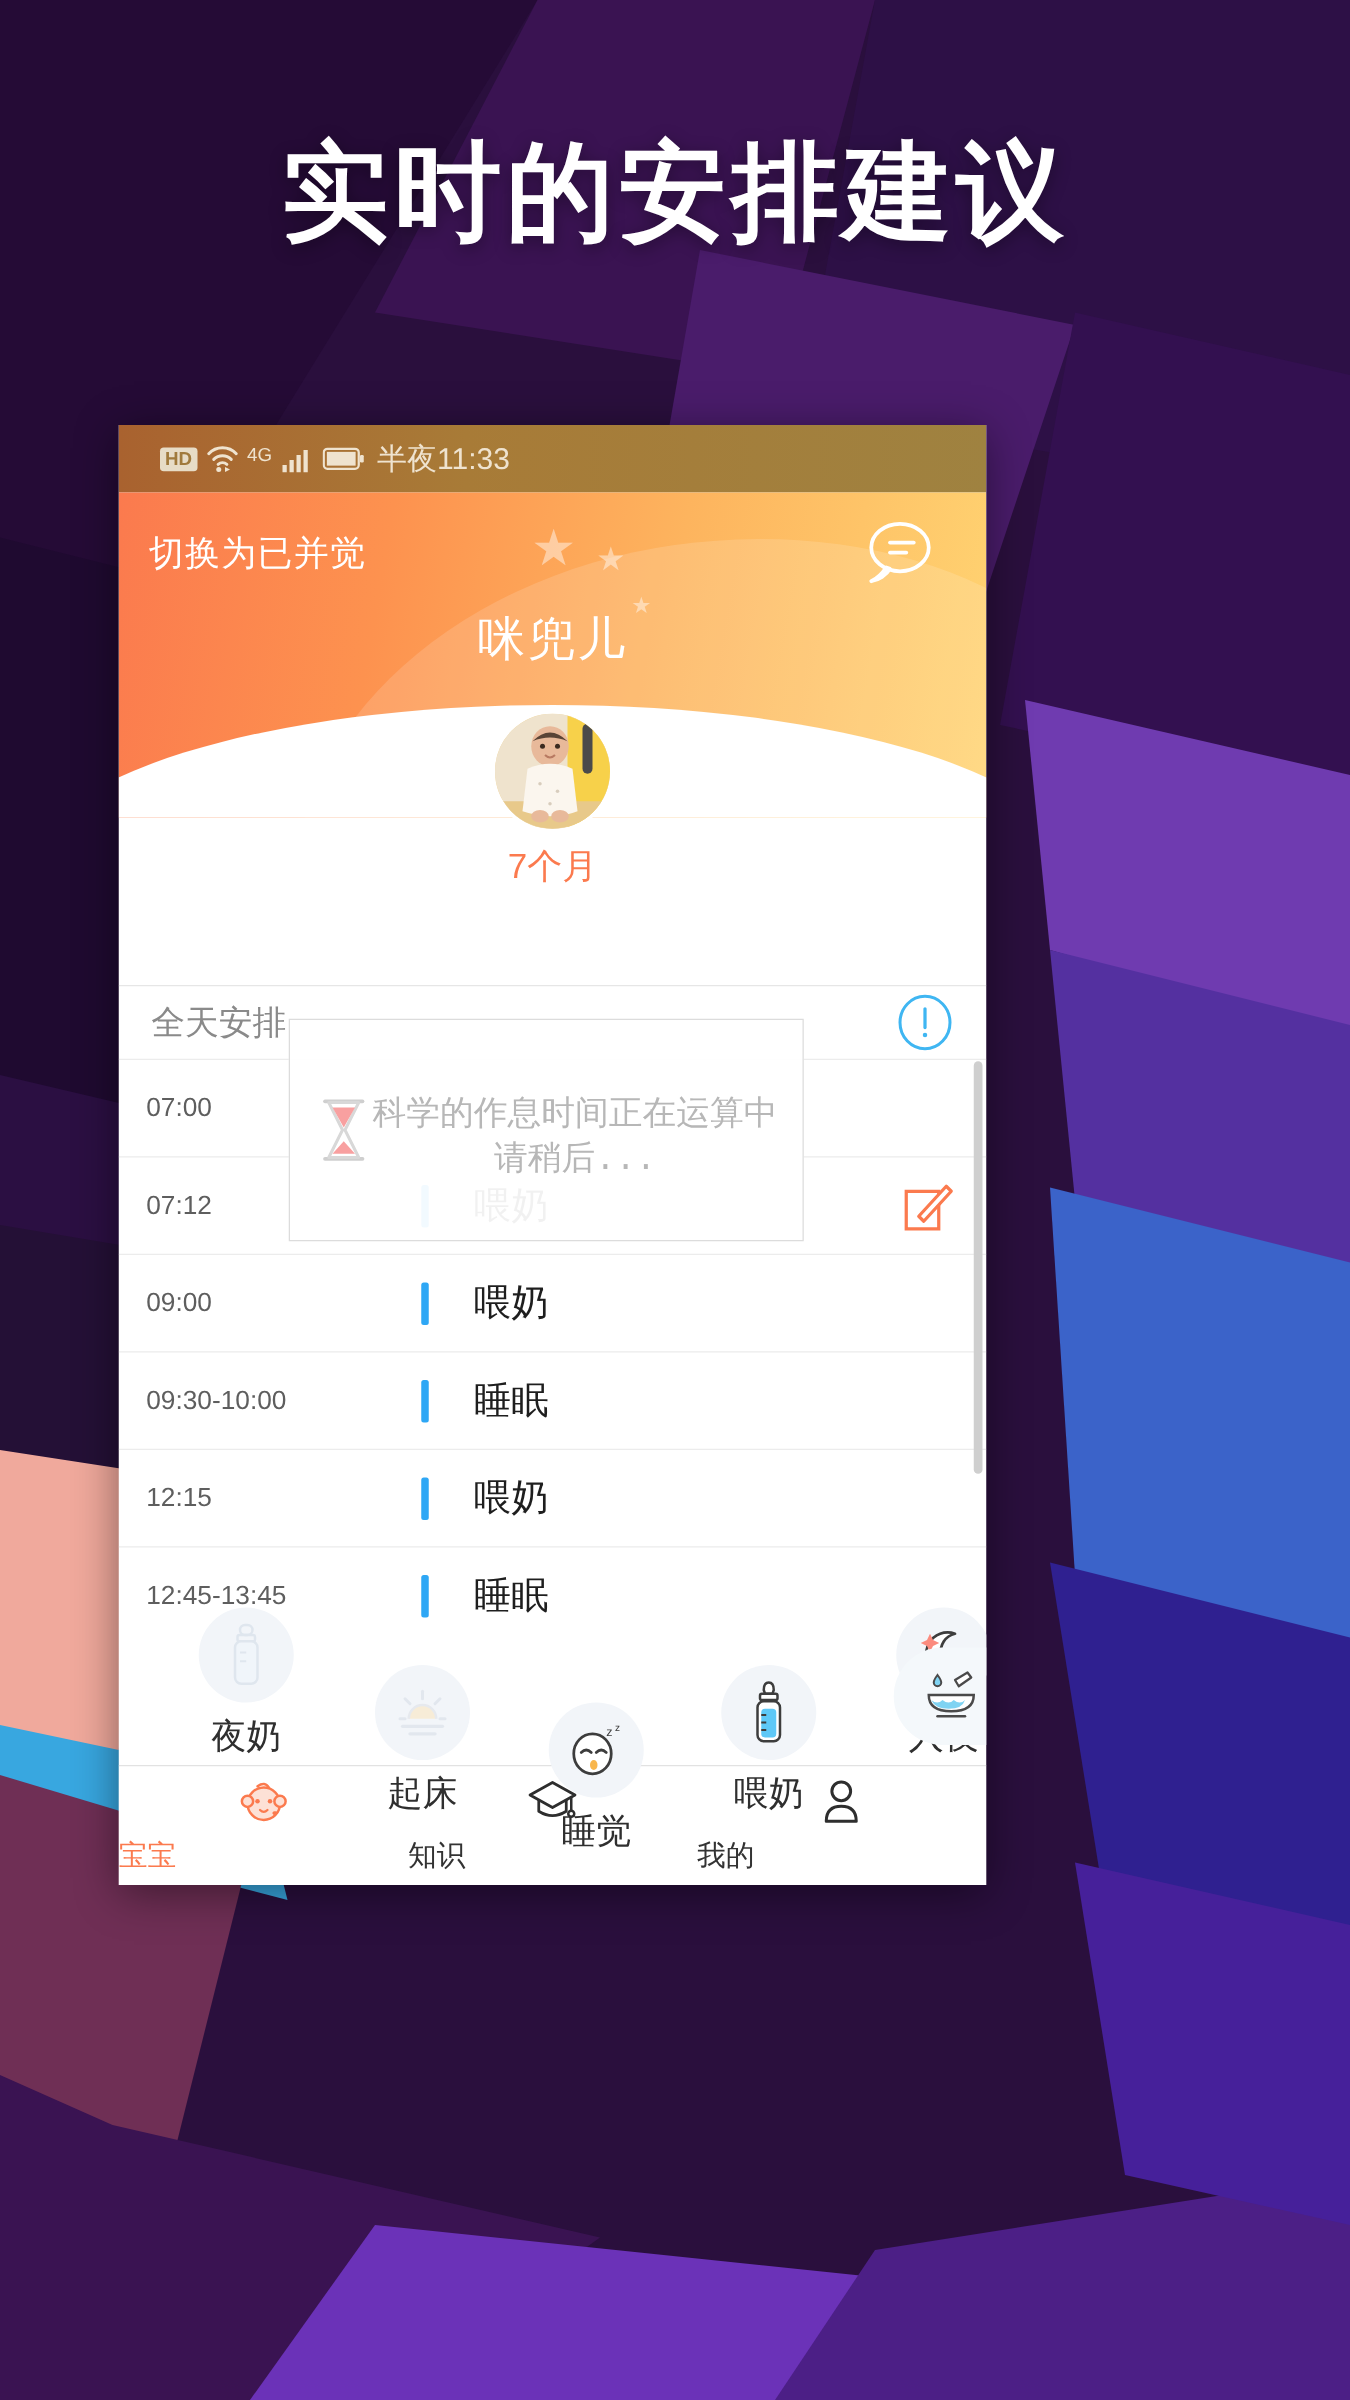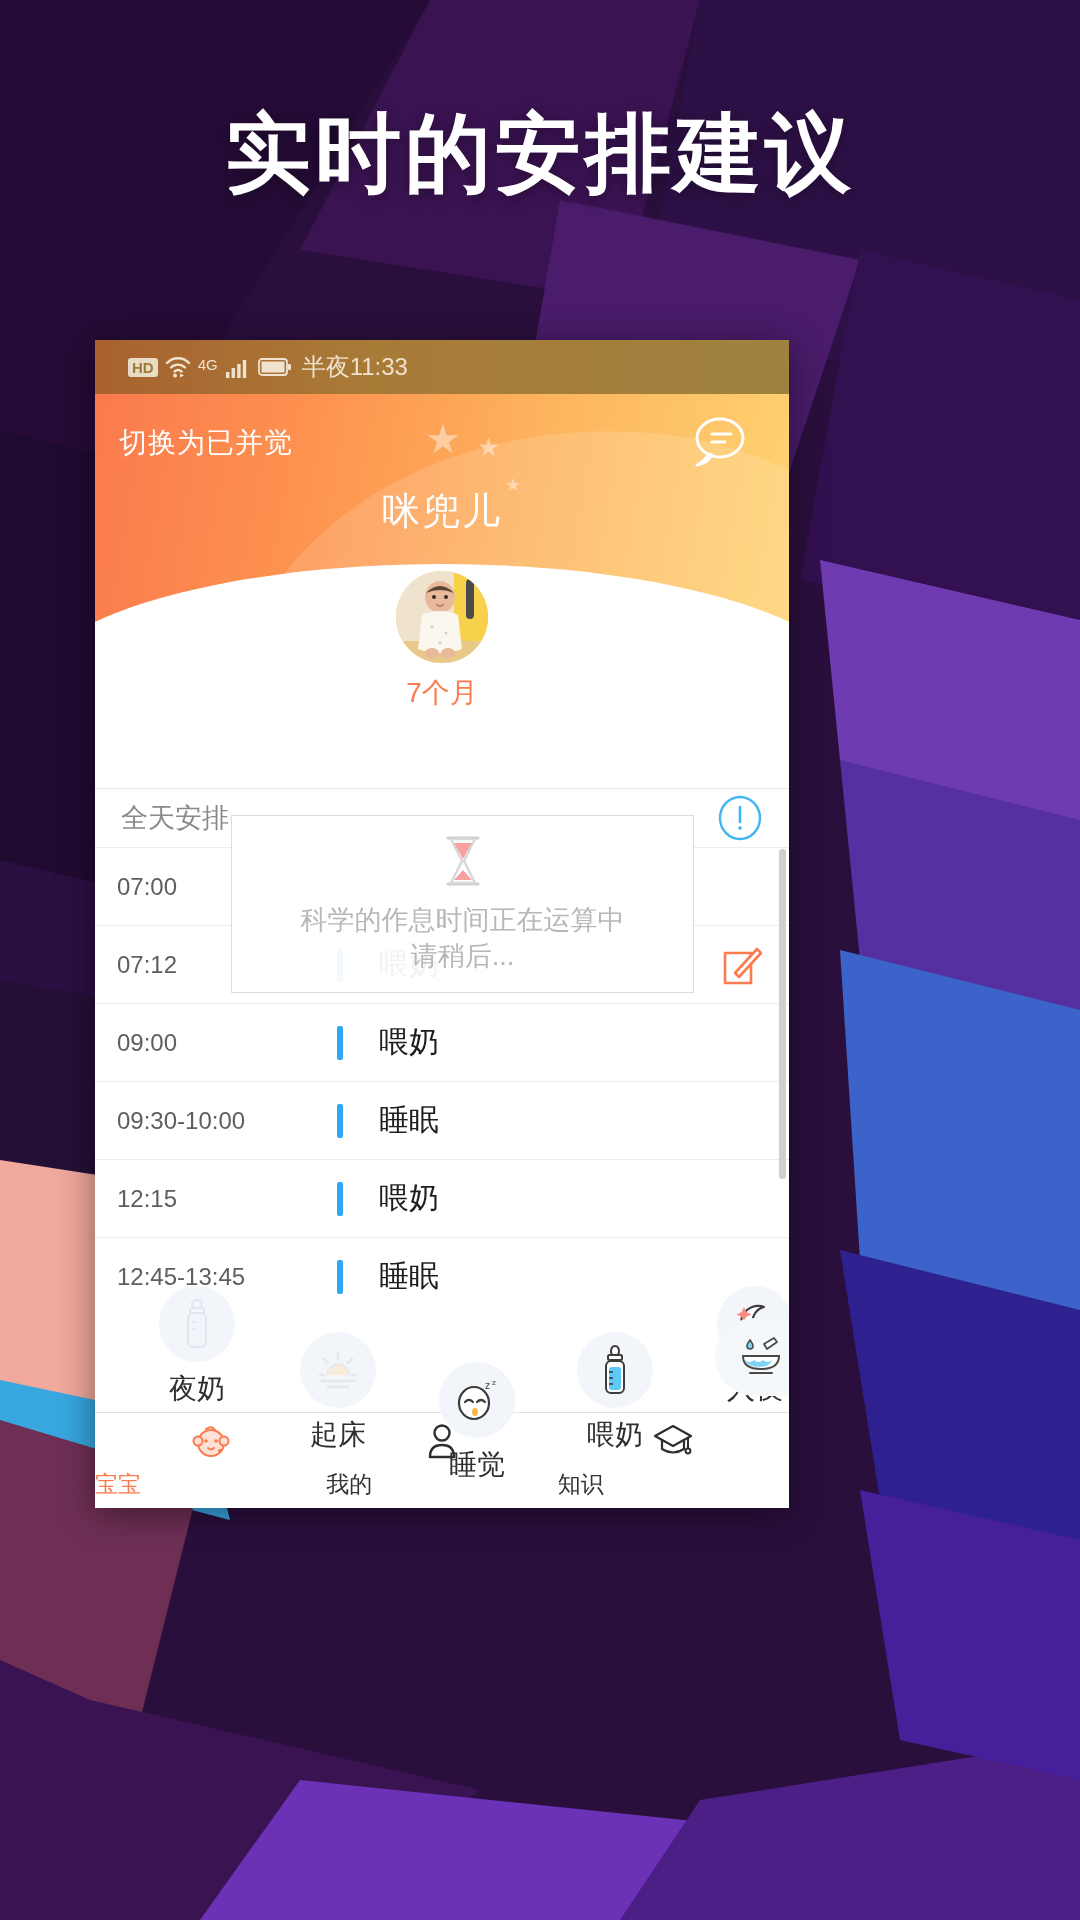--- a/index.html
+++ b/index.html
@@ -148,7 +148,7 @@
     padding:0 22px;
     position:relative;
   }
-  .row-time { width:220px; color:#5e5e5e; font-size:24px; }
+  .row-time { width:220px; color:#5e5e5e; font-size:21px; }
   .row-bar { width:6px; height:34px; background:#2ea7f5; border-radius:2px; }
   .row-label { margin-left:36px; font-size:30px; color:#1e1e1e; }
   .edit-icon { position:absolute; right:24px; width:44px; height:44px; }

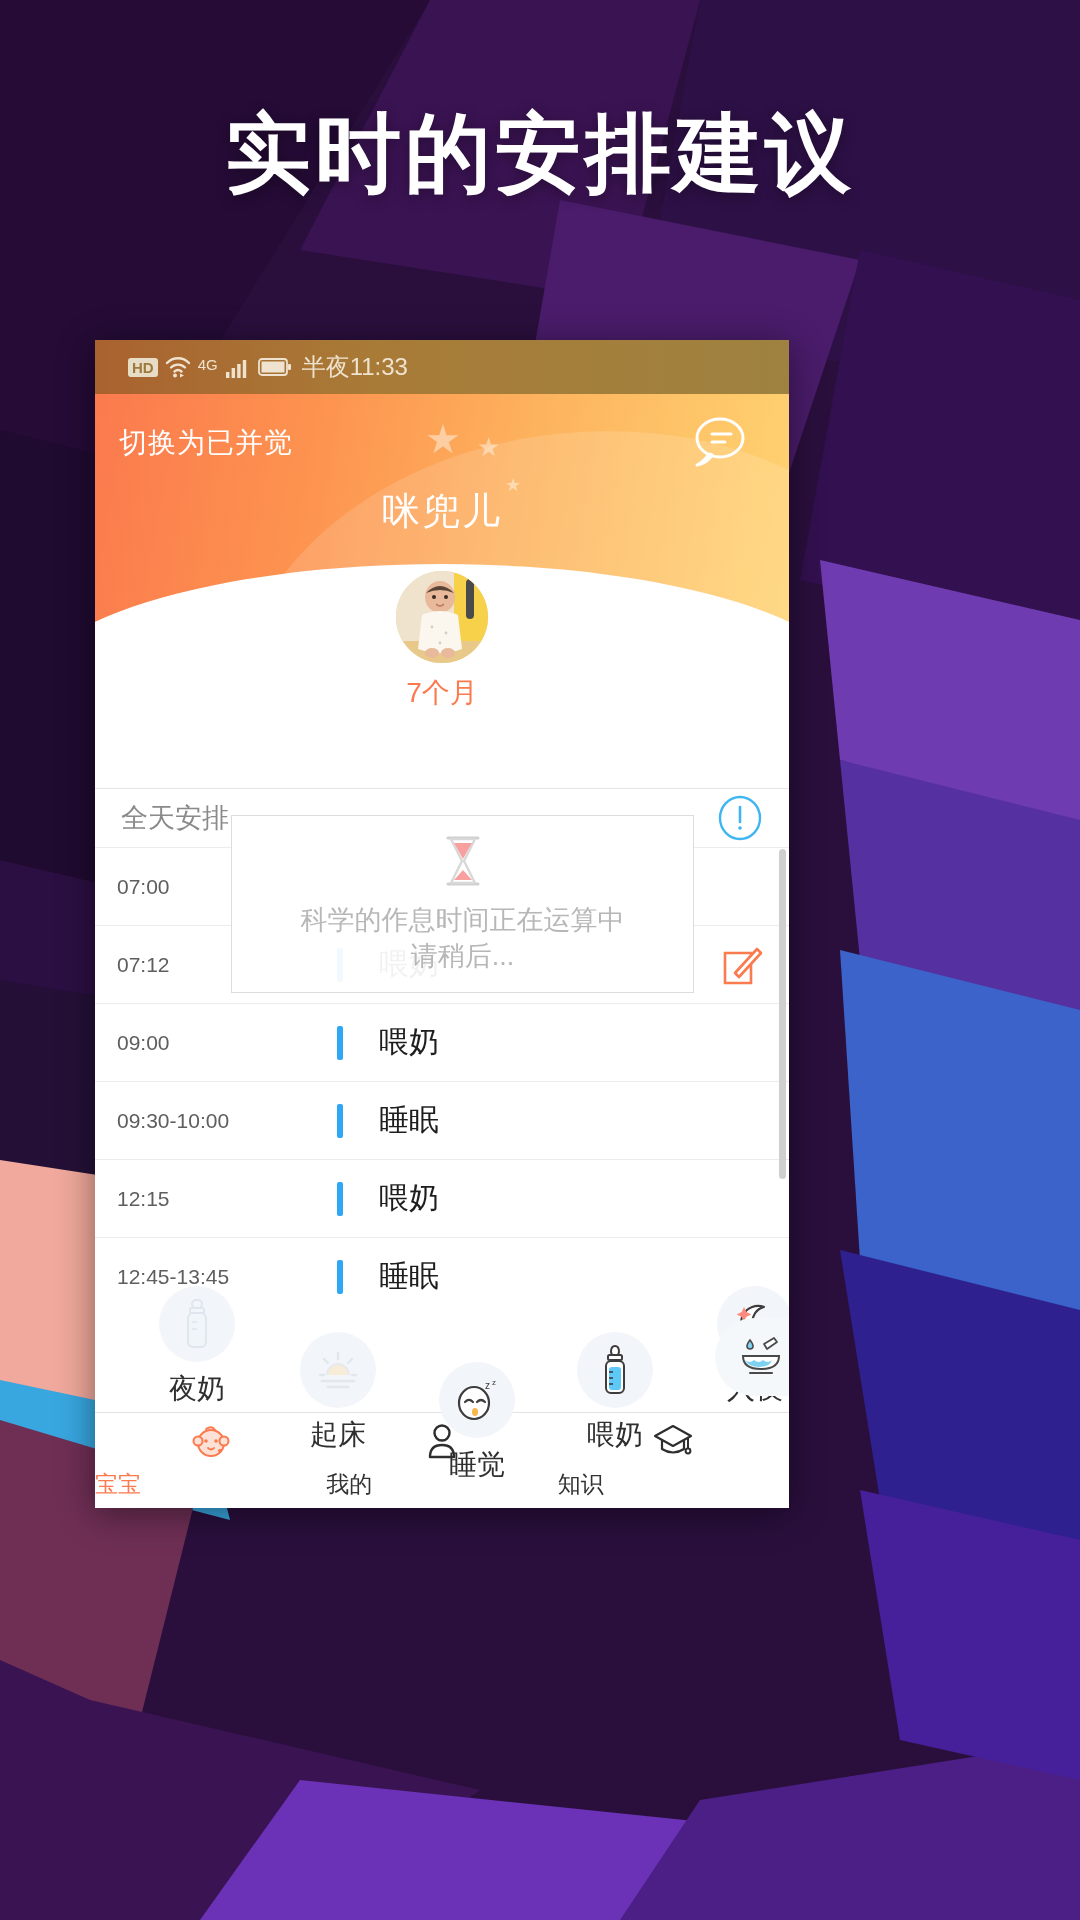--- a/index.html
+++ b/index.html
@@ -164,11 +164,11 @@
   .overlay {
     position:absolute; z-index:12;
     left:136px; top:26px;
-    width:463px; height:178px;
+    width:412px; height:178px;
     background:rgba(255,255,255,.94);
     border:1px solid #dcdcdc;
-    display:flex; flex-direction:column;
-    align-items:center; justify-content:center;
+    display:flex; 
+    align-items:center; justify-content:center;font-family:Liberation Mono, monospace;
   }
   .overlay-text {
     color:#b7b7b7; font-size:27px; text-align:center; line-height:1.35;

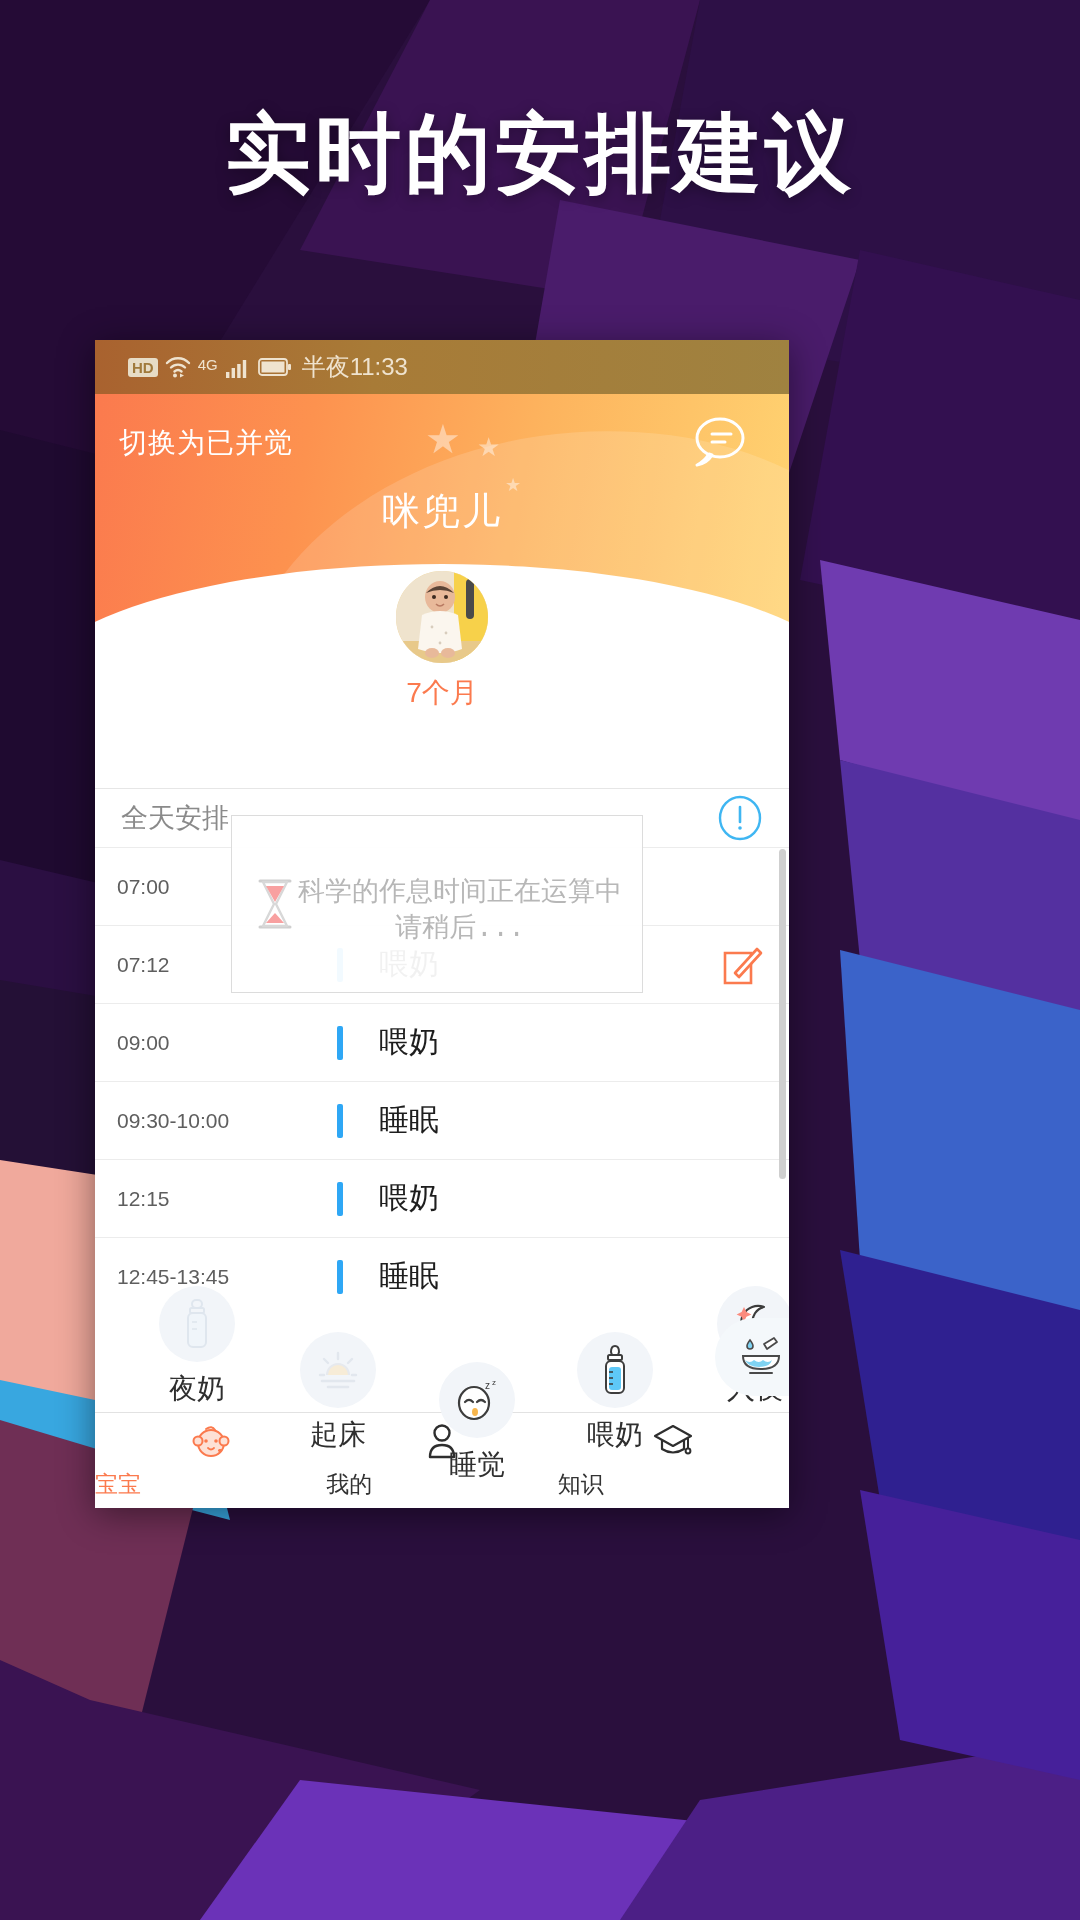--- a/index.html
+++ b/index.html
@@ -464,16 +464,6 @@
     <div class="tab">
       <div class="tab-icon">
         <svg width="42" height="42" viewBox="0 0 42 42">
-          <circle cx="21" cy="12" r="7.5" fill="none" stroke="#2e2e2e" stroke-width="2.4"></circle>
-          <path d="M9 36 q0 -12 12 -12 q12 0 12 12 z" fill="none" stroke="#2e2e2e" stroke-width="2.4" stroke-linejoin="round"></path>
-        </svg>
-      </div>
-      <div class="tab-label">我的</div>
-    </div>
-
-    <div class="tab">
-      <div class="tab-icon">
-        <svg width="42" height="42" viewBox="0 0 42 42">
           <path d="M21 5 L39 15 L21 25 L3 15 Z" fill="none" stroke="#2e2e2e" stroke-width="2.2" stroke-linejoin="round"></path>
           <path d="M10 19 v9 q11 7 22 0 v-9" fill="none" stroke="#2e2e2e" stroke-width="2.2" stroke-linejoin="round"></path>
           <line x1="36" y1="16.5" x2="36" y2="28" stroke="#2e2e2e" stroke-width="2"></line>
@@ -482,6 +472,16 @@
       </div>
       <div class="tab-label">知识</div>
     </div>
+
+    <div class="tab">
+      <div class="tab-icon">
+        <svg width="42" height="42" viewBox="0 0 42 42">
+          <circle cx="21" cy="12" r="7.5" fill="none" stroke="#2e2e2e" stroke-width="2.4"></circle>
+          <path d="M9 36 q0 -12 12 -12 q12 0 12 12 z" fill="none" stroke="#2e2e2e" stroke-width="2.4" stroke-linejoin="round"></path>
+        </svg>
+      </div>
+      <div class="tab-label">我的</div>
+    </div>
   </div>
 
 </div>

